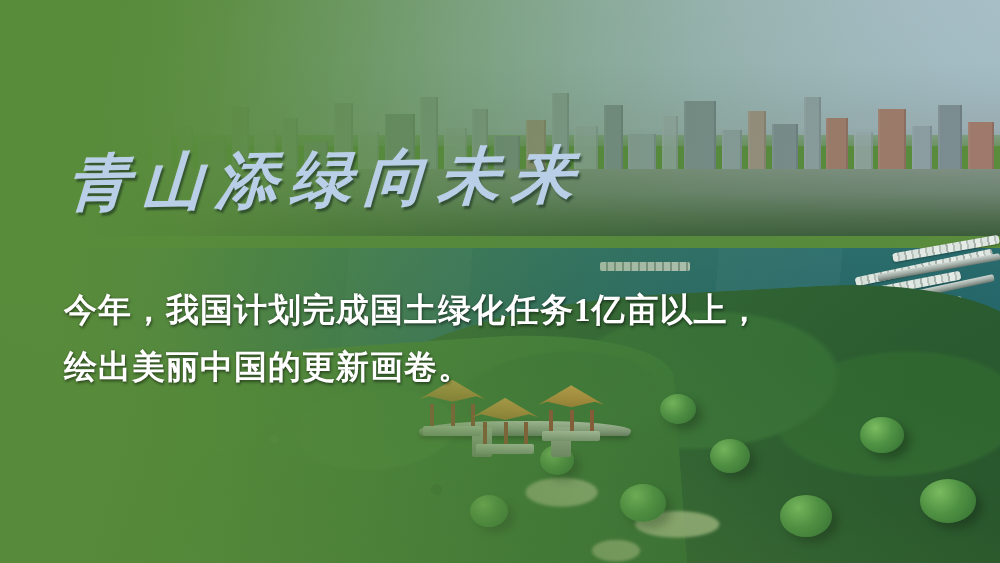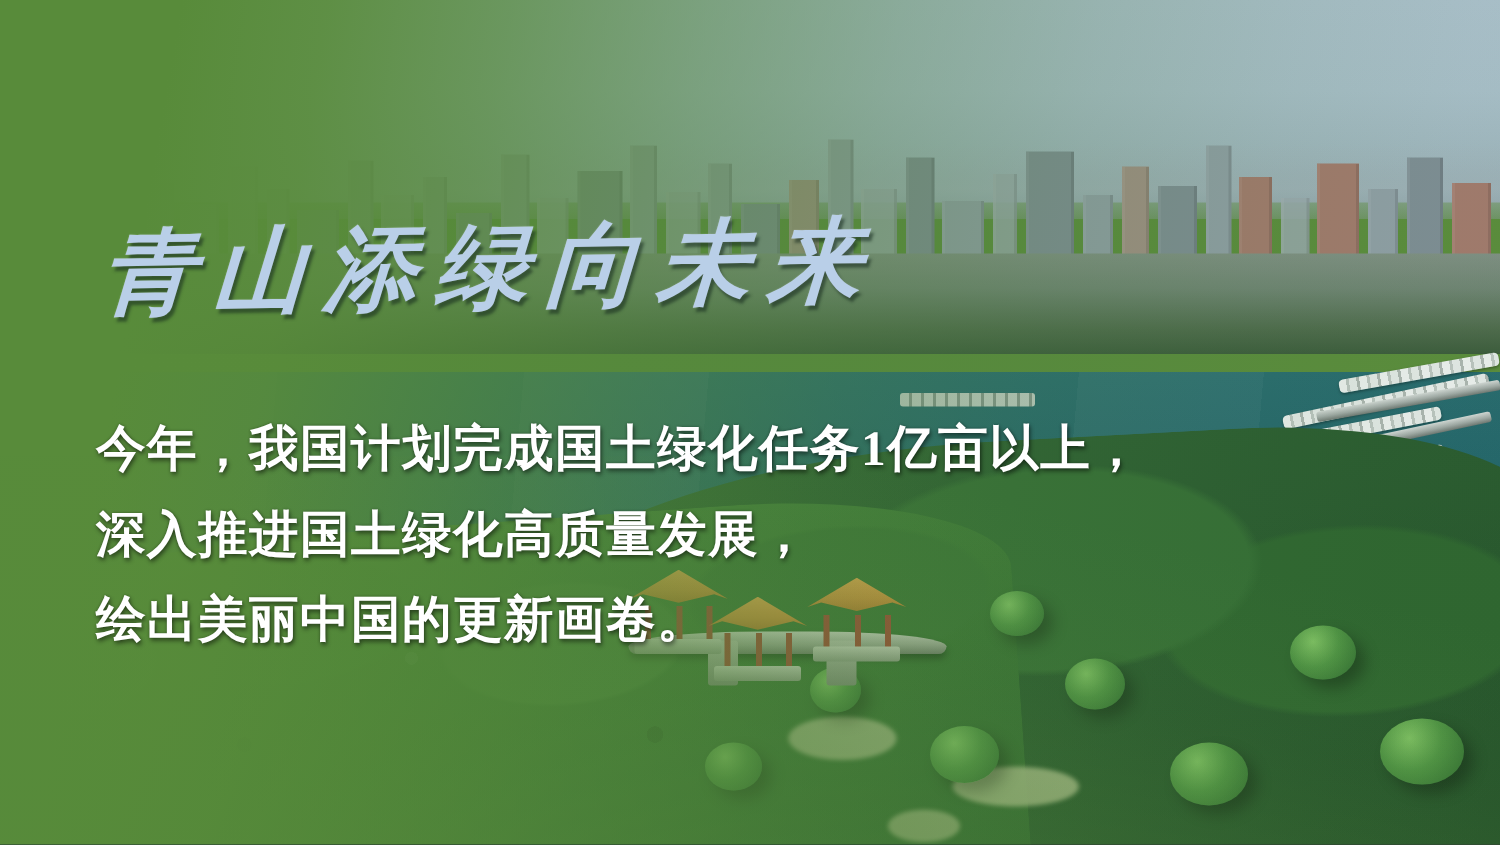--- a/index.html
+++ b/index.html
@@ -256,7 +256,7 @@
   .body-copy {
     position: absolute;
     left: 64px;
-    top: 272px;
+    top: 282px;
     width: 880px;
   }
   .line {

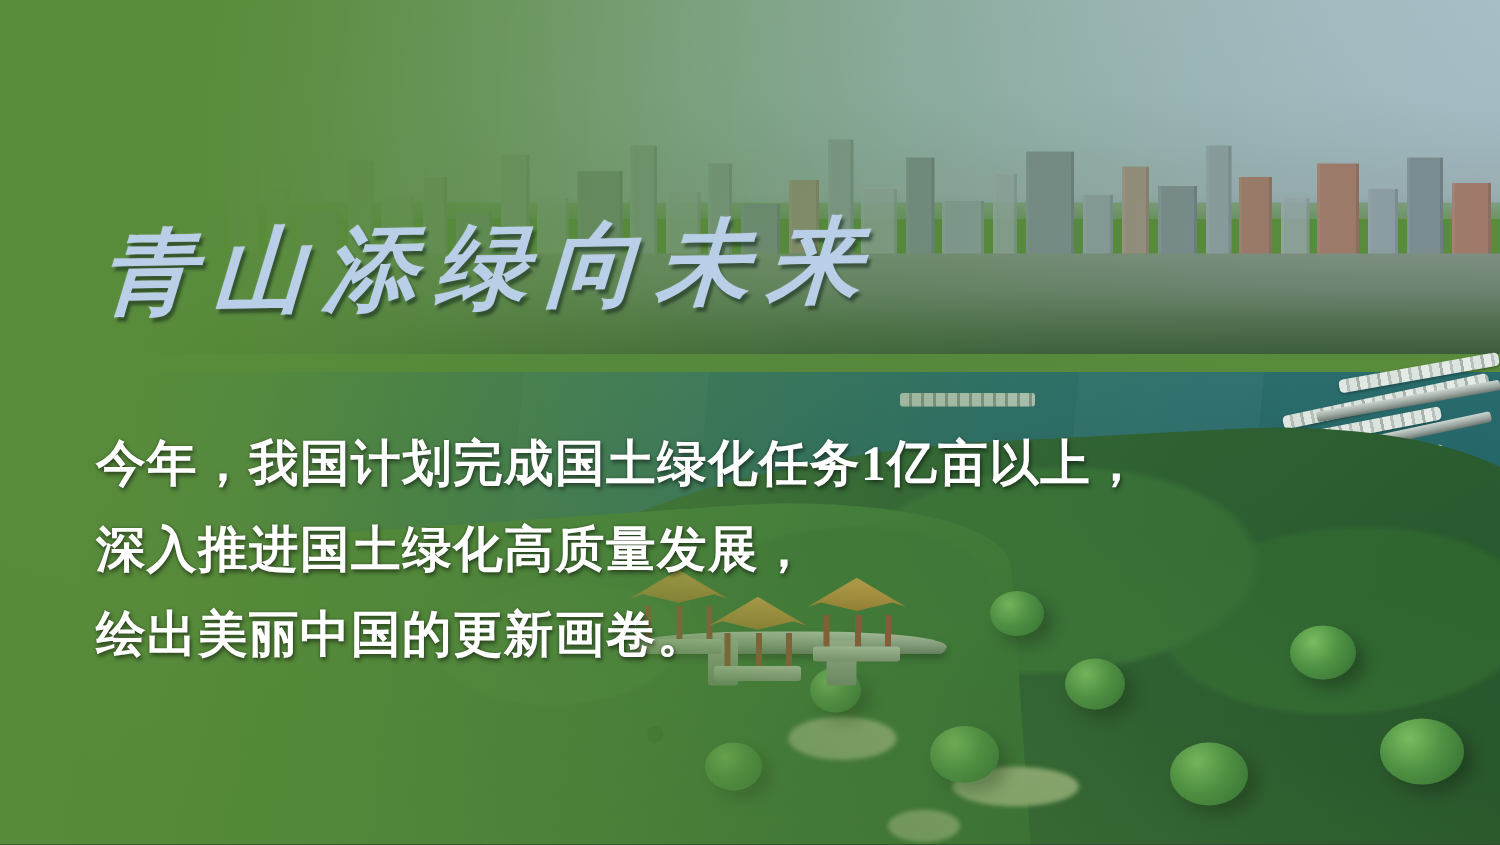--- a/index.html
+++ b/index.html
@@ -390,7 +390,6 @@
 
   <div class="body-copy">
     <div class="line">今年，我国计划完成国土绿化任务1亿亩以上，</div>
-    <div class="line">深入推进国土绿化高质量发展，</div>
     <div class="line">绘出美丽中国的更新画卷。</div>
   </div>
 

